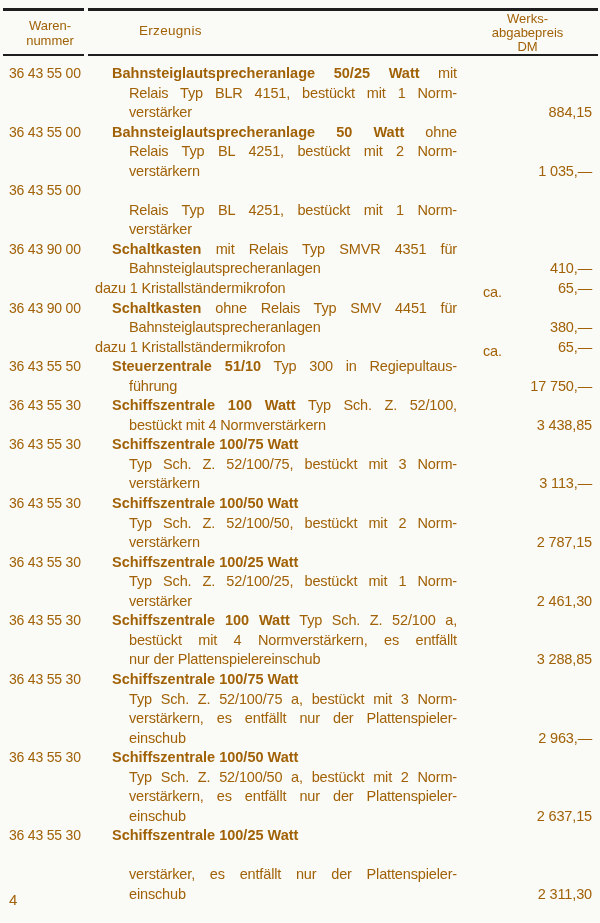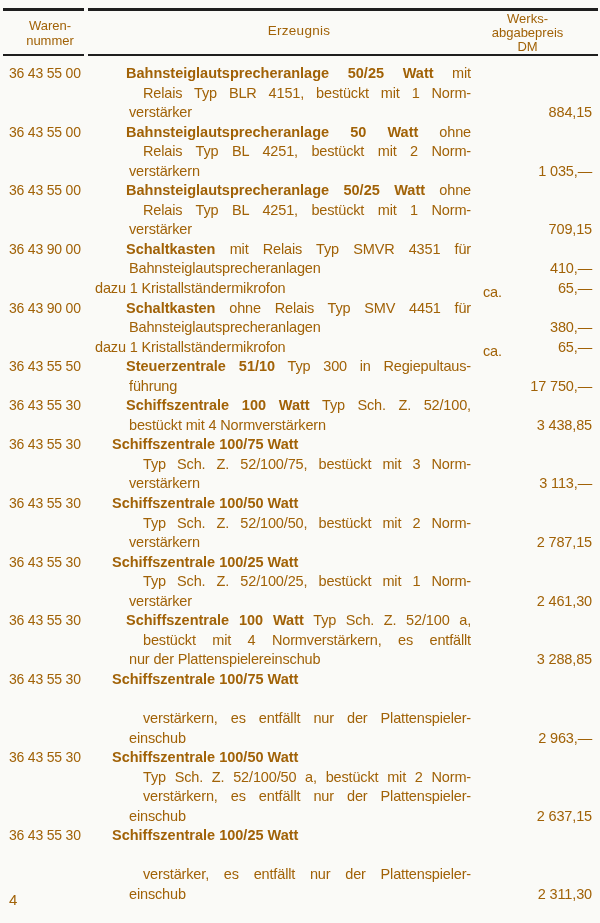--- a/index.html
+++ b/index.html
@@ -16,7 +16,7 @@
   .rb2{left:88px;top:54px;width:510px;}
   .hc1{position:absolute;left:0;top:18px;width:100px;text-align:center;
        font-size:13px;line-height:15px;}
-  .hc2{position:absolute;left:139px;top:23px;width:320px;text-align:center;
+  .hc2{position:absolute;left:139px;top:23px;width:320px;text-align:left;
        font-size:13.5px;letter-spacing:.3px;}
   .hc3{position:absolute;left:460px;top:12px;width:135px;text-align:center;
        font-size:13px;line-height:14px;}

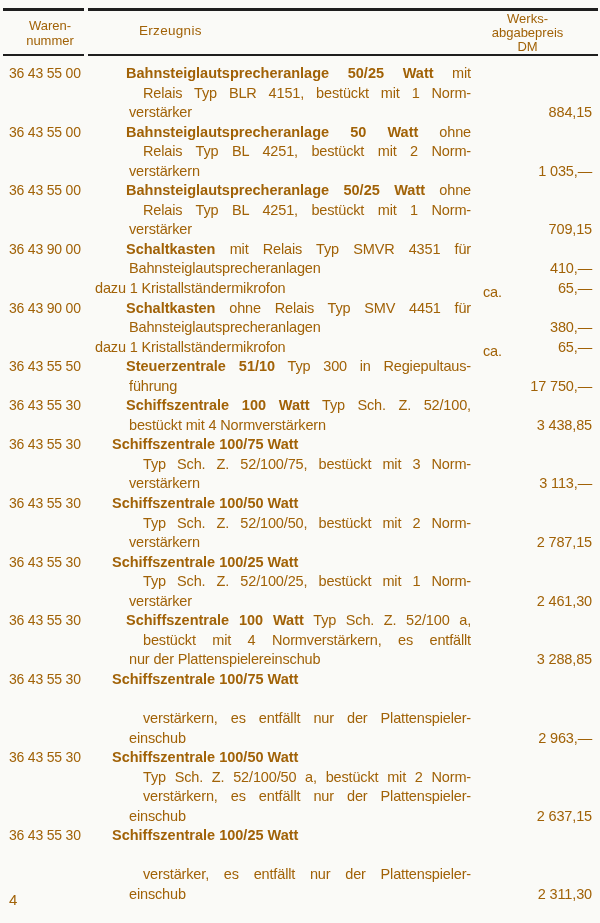--- a/index.html
+++ b/index.html
@@ -28,7 +28,7 @@
   .c2{flex:0 0 345px;box-sizing:border-box;overflow:visible;}
   .c2.cont{padding-left:17px;}
   .c2.dazu{margin-left:-17px;flex-basis:362px;}
-  .c2.just{text-align:justify;text-align-last:justify;text-justify:inter-word;margin-left:14px;}
+  .c2.just{text-align:justify;text-align-last:justify;text-justify:inter-word;}
   .b{font-weight:700;letter-spacing:0;}
   .c3{flex:1 1 auto;display:flex;box-sizing:border-box;padding:0 8px 0 26px;align-items:center;}
   .ca{margin-right:auto;margin-top:8px;}

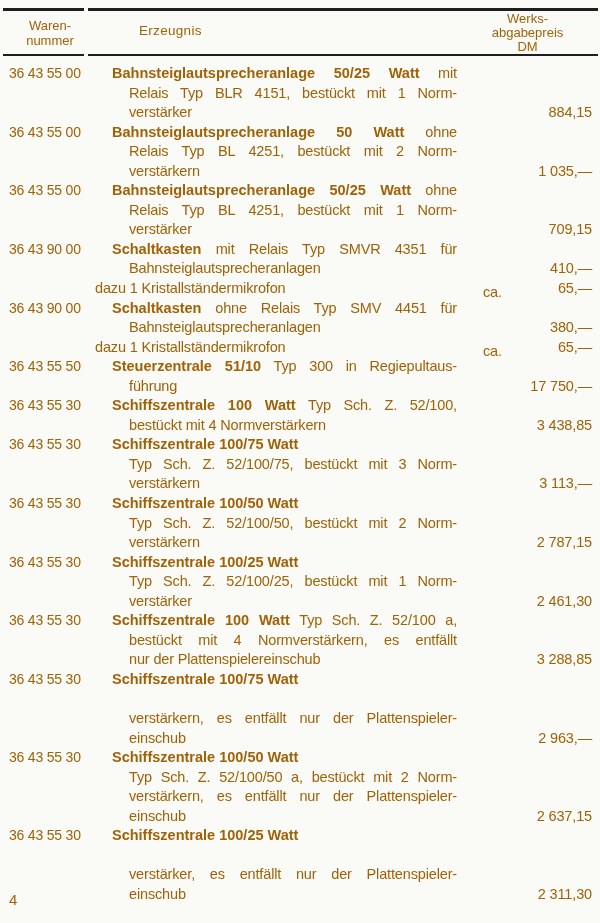--- a/index.html
+++ b/index.html
@@ -92,7 +92,6 @@
       </div>
       <div class="line">
         <div class="c1">36 43 55 00</div>
-        <div class="c2 just"><span class="b">Bahnsteiglautsprecheranlage 50/25 Watt</span><span> ohne</span></div>
         <div class="c3"></div>
       </div>
       <div class="line">

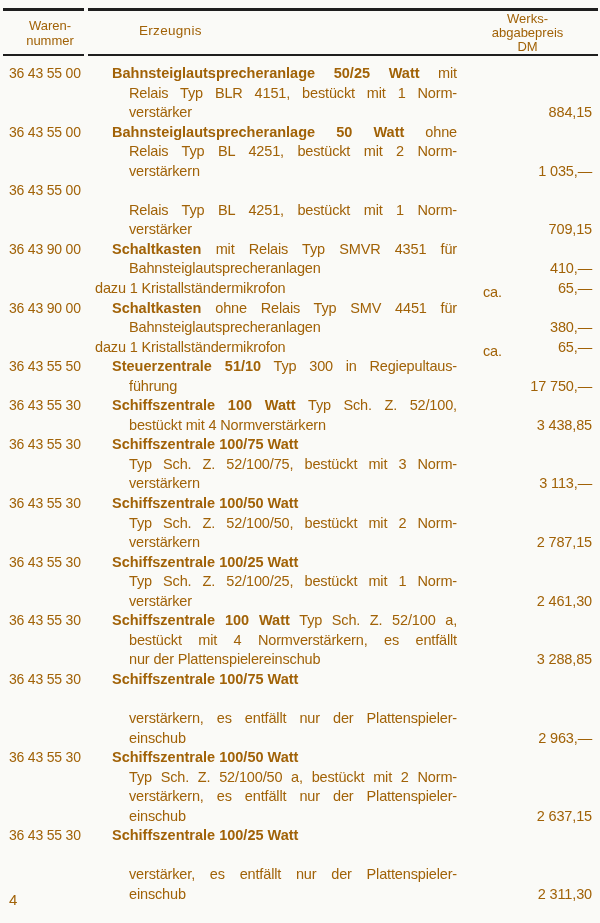--- a/index.html
+++ b/index.html
@@ -102,9 +102,6 @@
       <div class="line">
         <div class="c1"></div>
         <div class="c2 cont"><span>verstärker</span></div>
-        <div class="c3">
-          <span class="price">709,15</span>
-        </div>
       </div>
       <div class="line">
         <div class="c1">36 43 90 00</div>

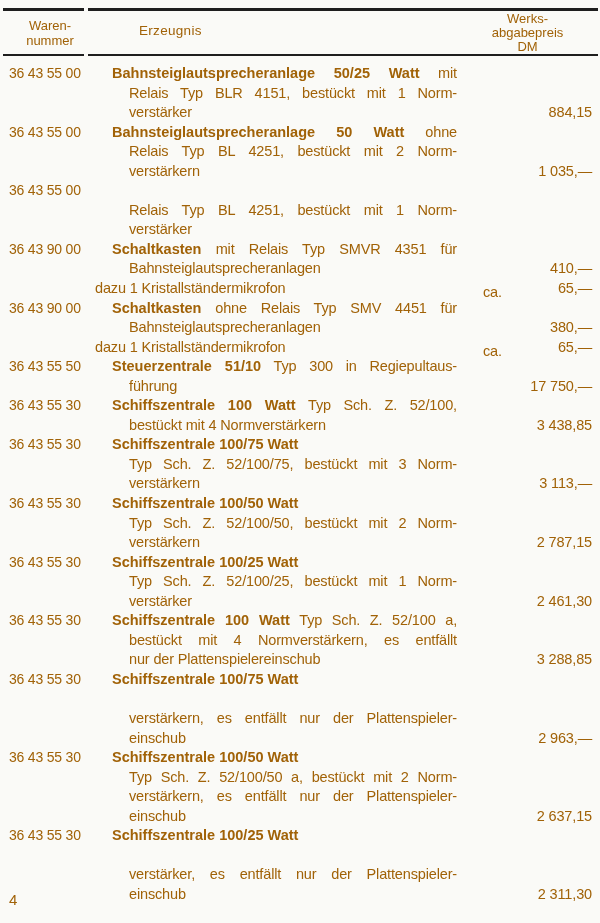--- a/index.html
+++ b/index.html
@@ -242,6 +242,7 @@
       </div>
       <div class="line">
         <div class="c1"></div>
+        <div class="c2 cont just"><span>Typ Sch. Z. 52/100/75 a, bestückt mit 3 Norm-</span></div>
         <div class="c3"></div>
       </div>
       <div class="line">

